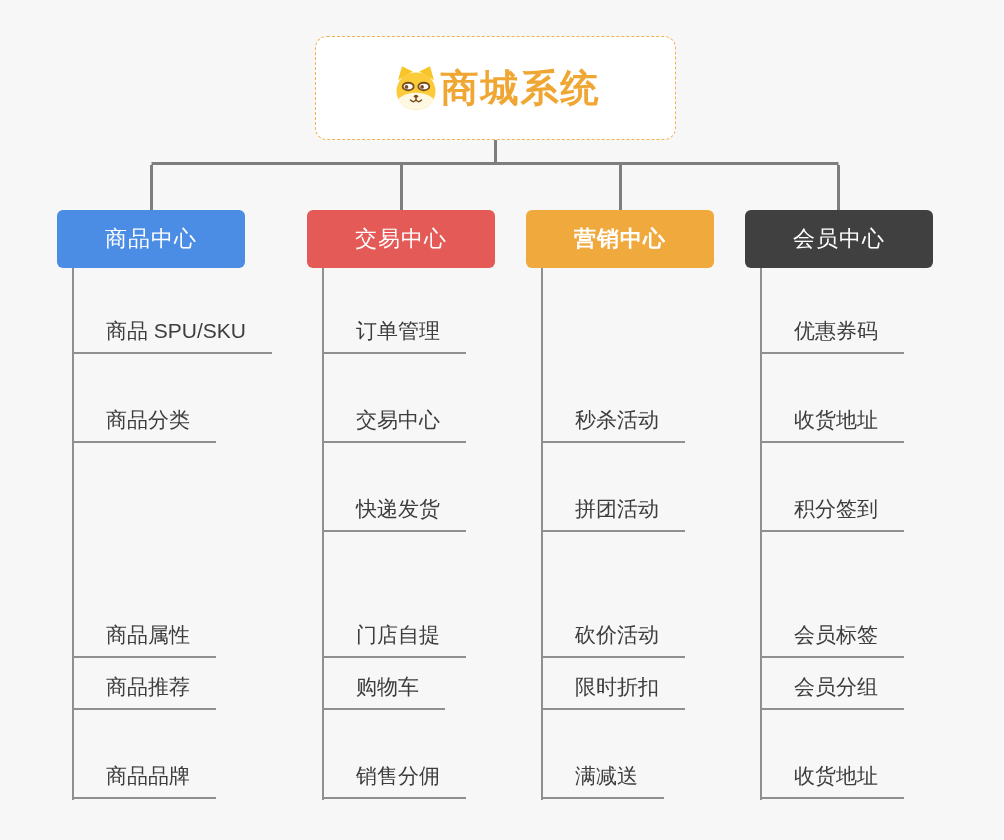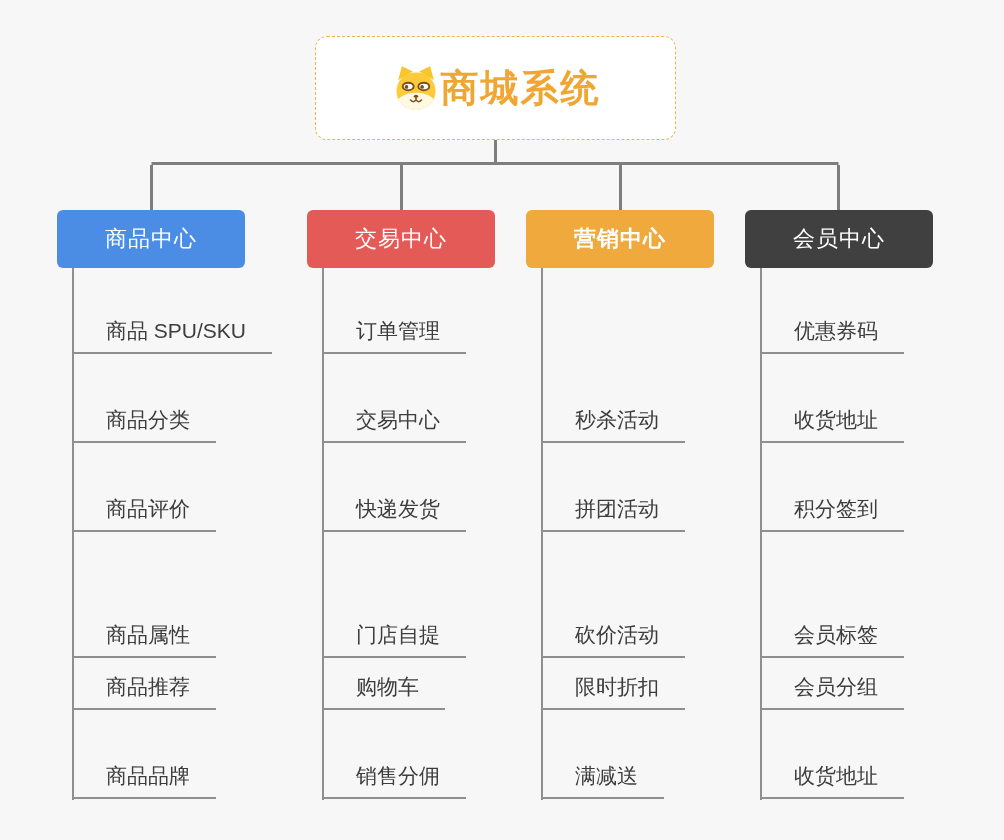--- a/index.html
+++ b/index.html
@@ -75,7 +75,6 @@
     <div class="trunk"></div>
     <div class="item i1">商品 SPU/SKU</div>
     <div class="item i2">商品分类</div>
-    <div class="item i3">商品评价</div>
     <div class="item i4">商品属性</div>
     <div class="item i5">商品推荐</div>
     <div class="item i6">商品品牌</div>

